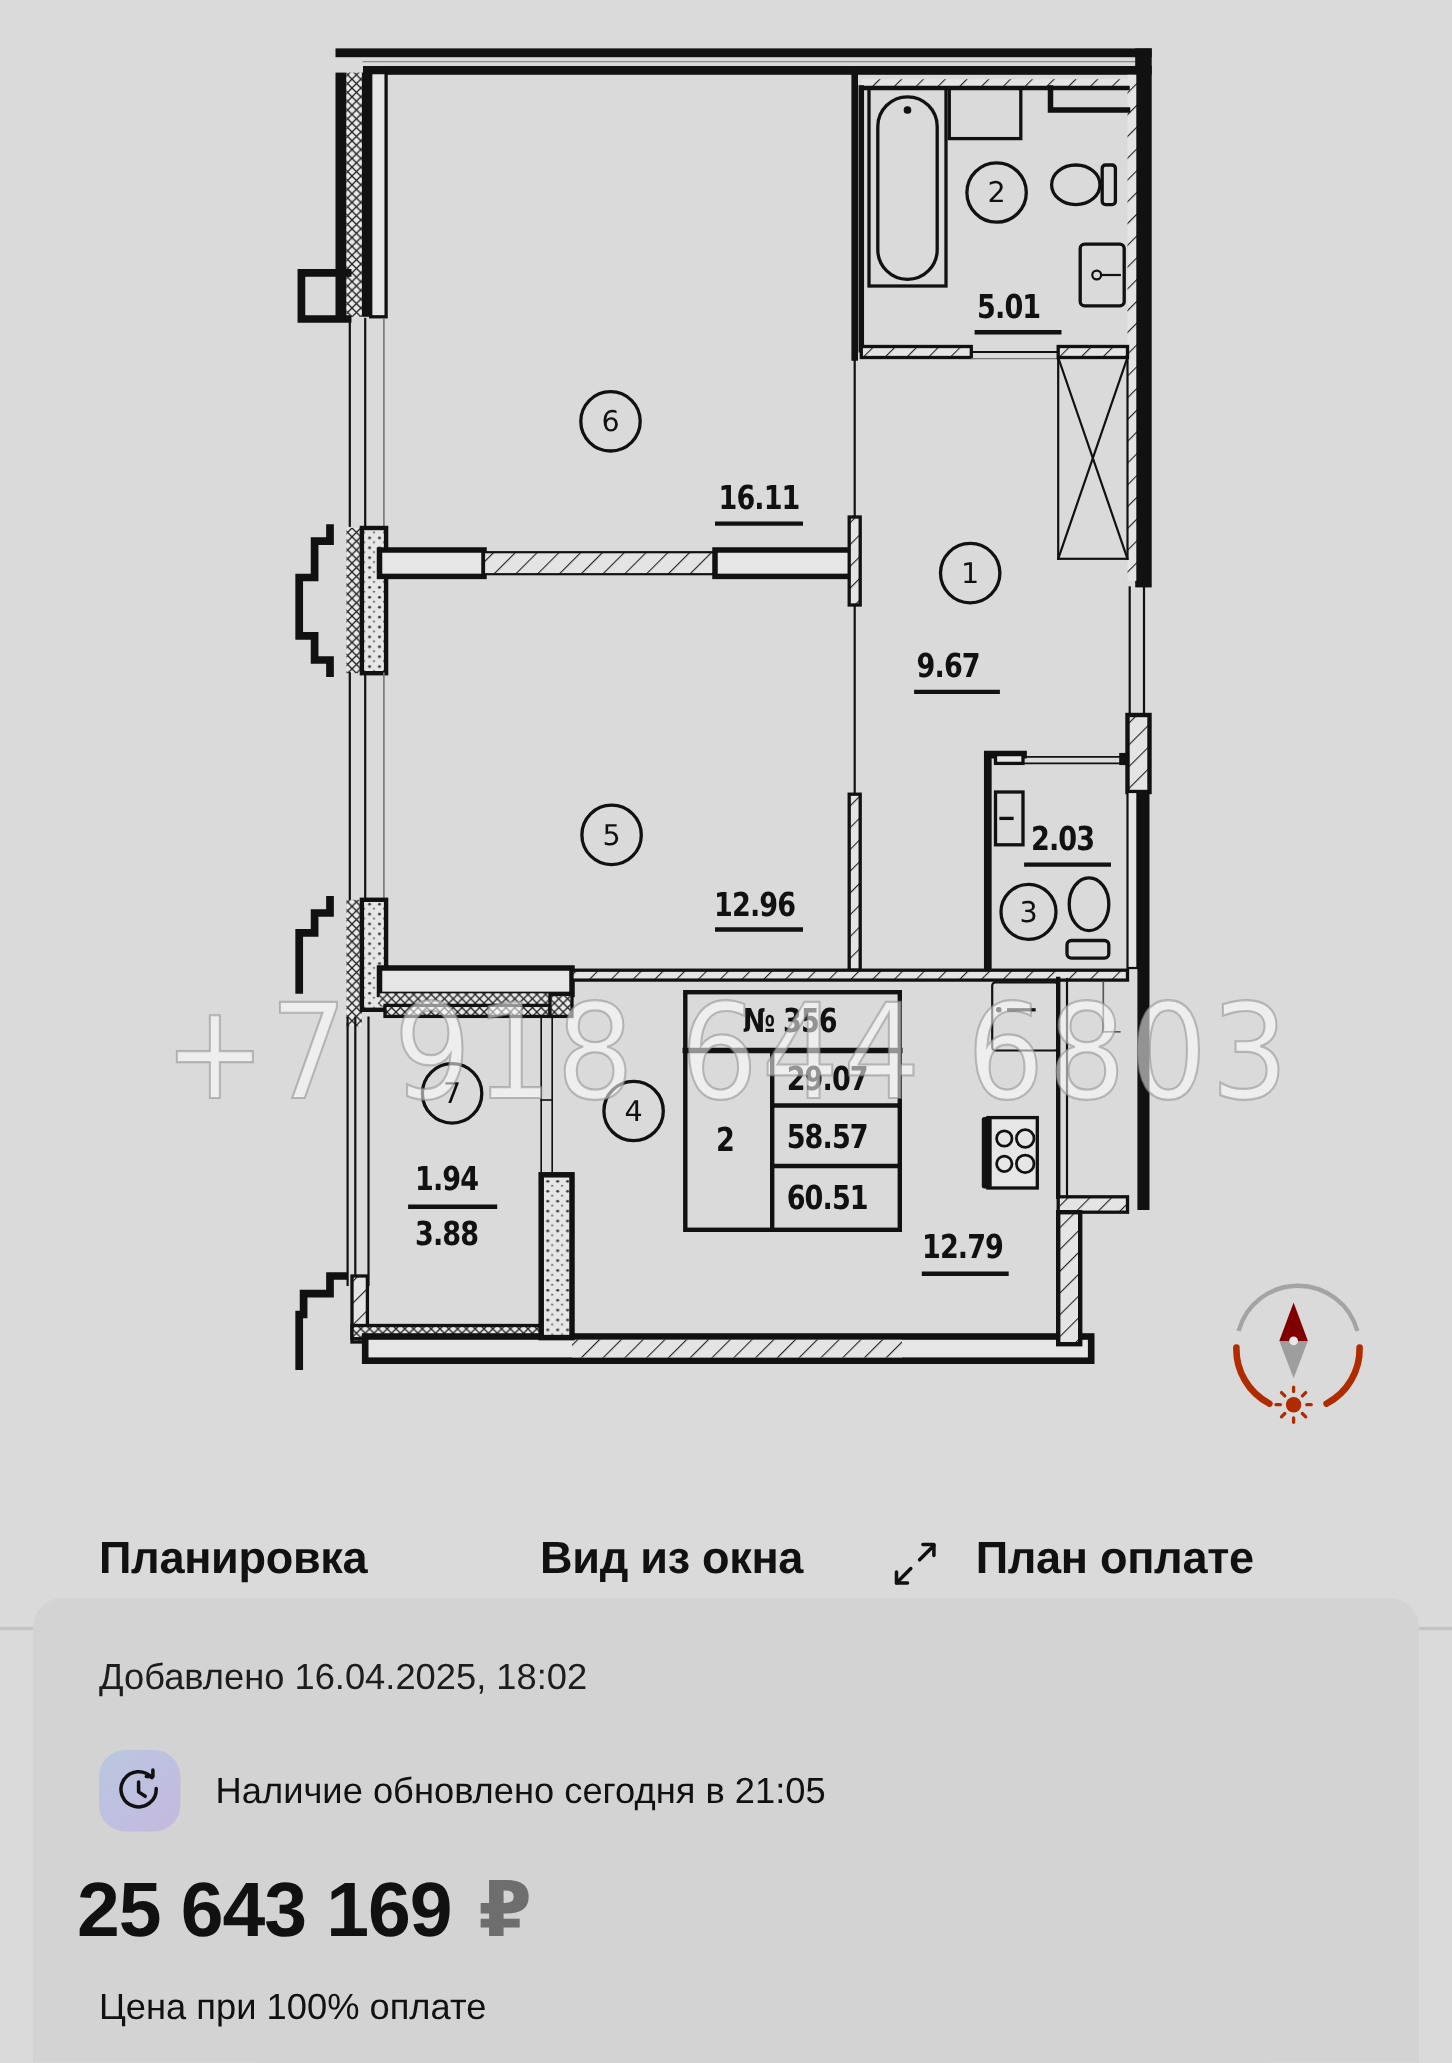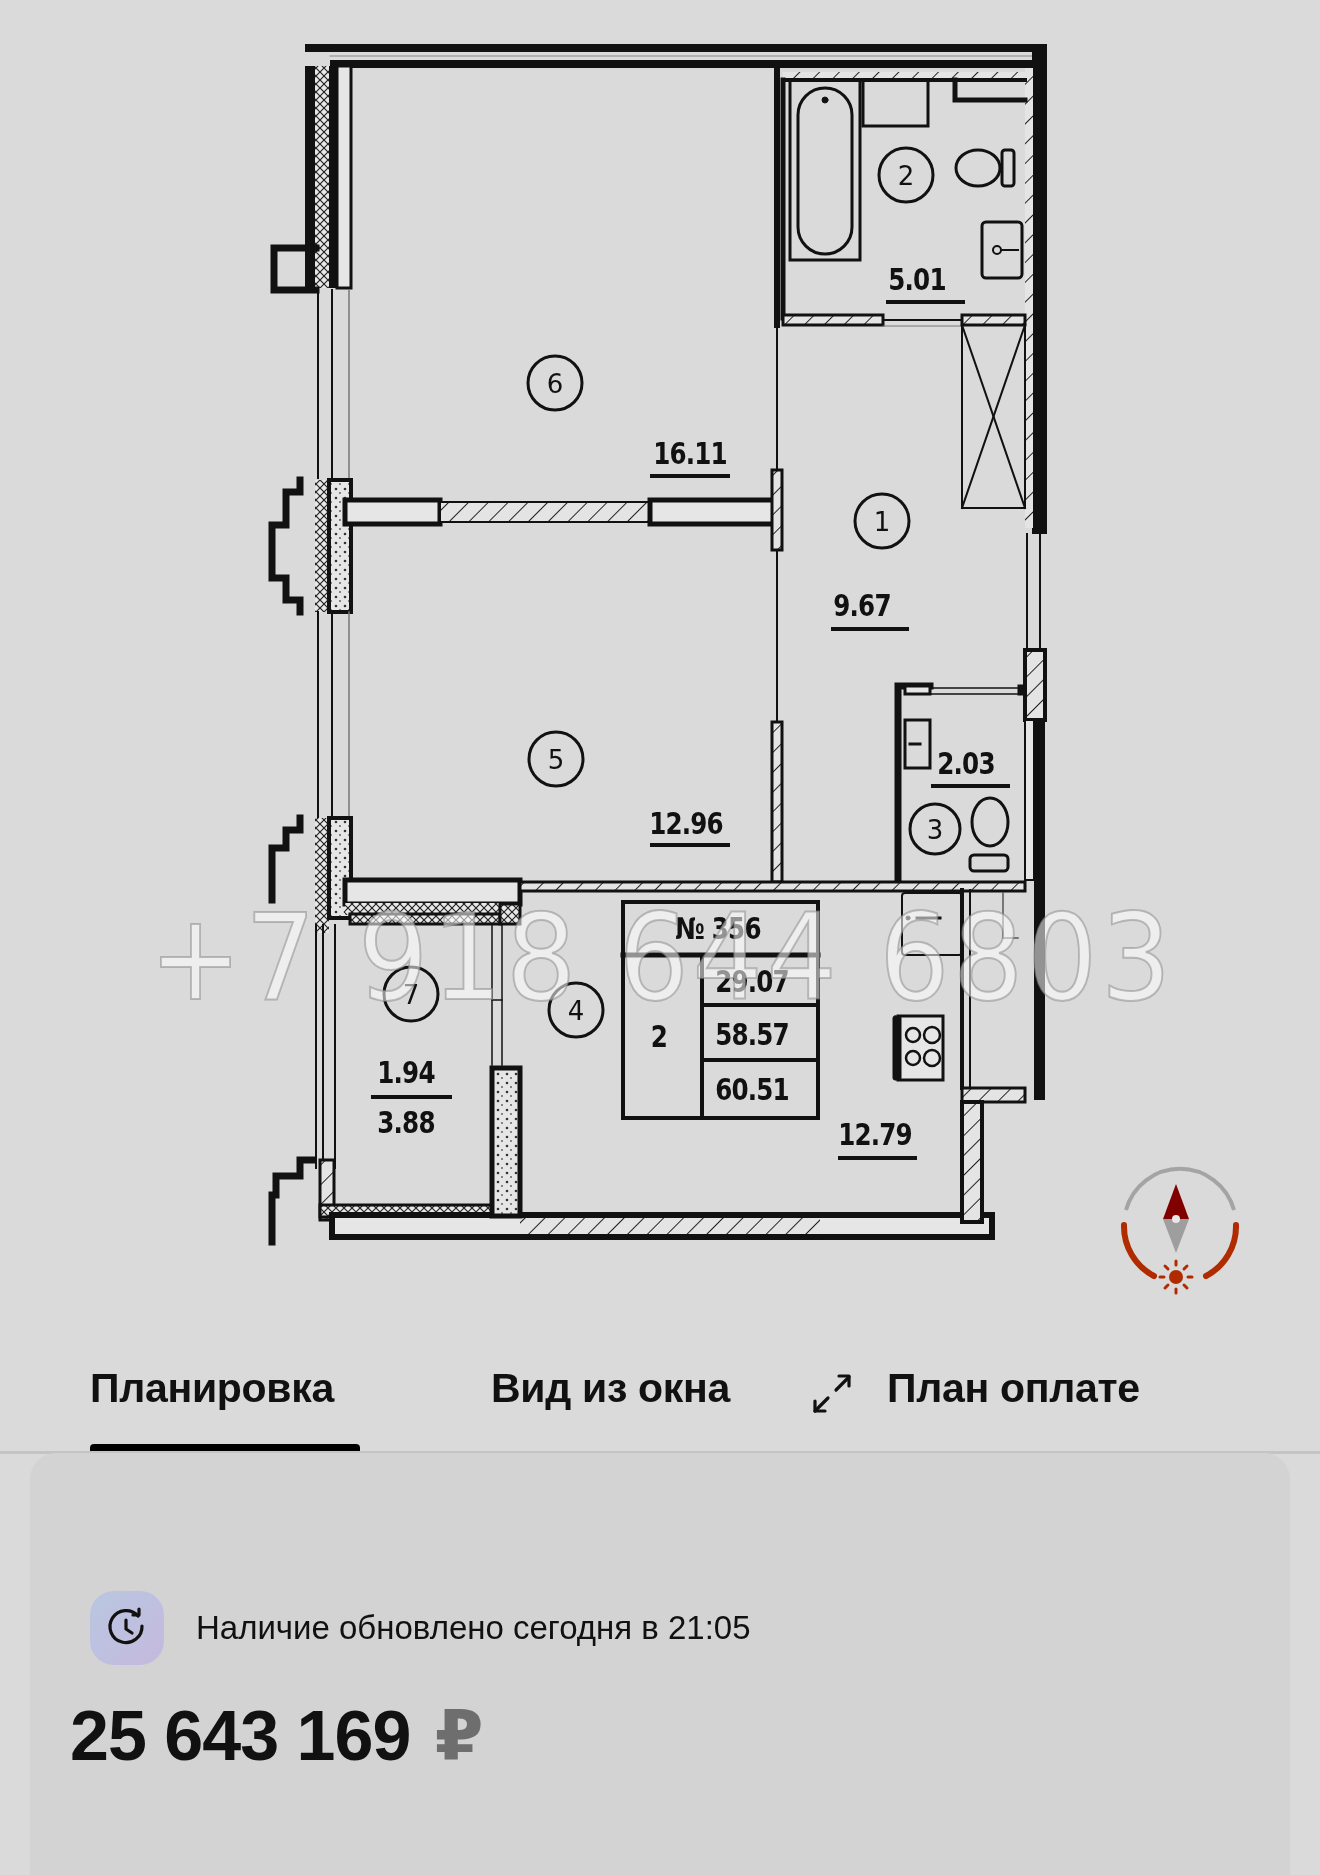--- a/index.html
+++ b/index.html
@@ -25,7 +25,7 @@
     letter-spacing:4px; transform:translate(-50%,-50%) scaleX(0.92);
   }
 
-  .tabs { position:absolute; left:0; top:1346px; width:1164px; height:108px; }
+  .tabs { position:absolute; left:0; top:1374px; width:1164px; height:108px; }
   .tab { position:absolute; top:22px; font-size:41px; font-weight:bold; cursor:pointer; line-height:1; white-space:nowrap; letter-spacing:-0.3px; }
   .tab-underline { position:absolute; left:90px; top:98px; width:270px; height:7px; background:#000; border-radius:4px 4px 0 0; }
   .tabs-divider { position:absolute; left:0; top:105px; width:1320px; height:3px; background:#c4c4c6; }

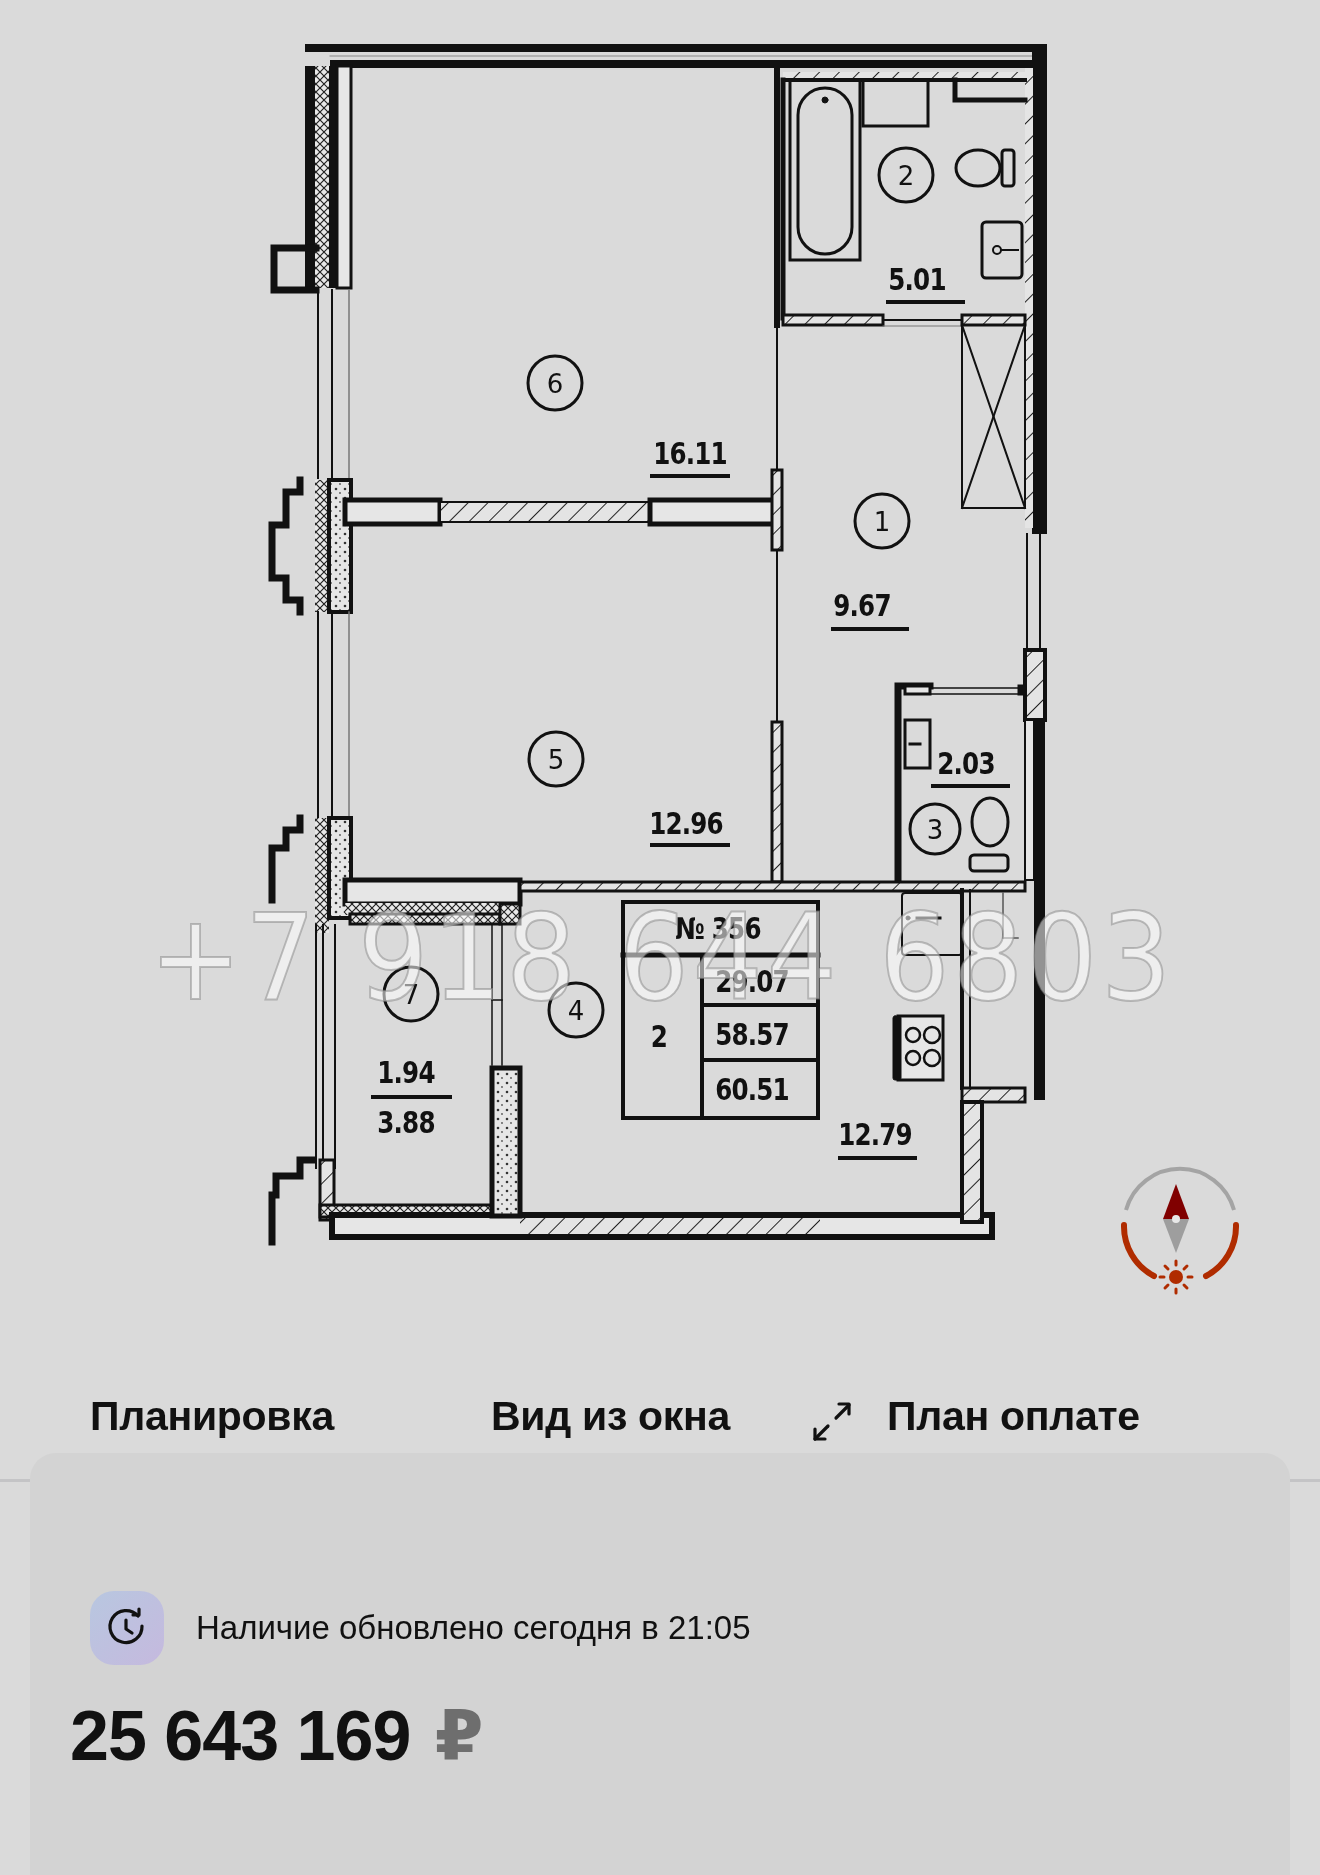--- a/index.html
+++ b/index.html
@@ -265,6 +265,7 @@
 </div>
 
 <div class="card">
+  <div class="added">Добавлено 16.04.2025, 18:02</div>
   <div class="status-row">
     <div class="status-icon">
       <svg width="44" height="44" viewBox="0 0 44 44">

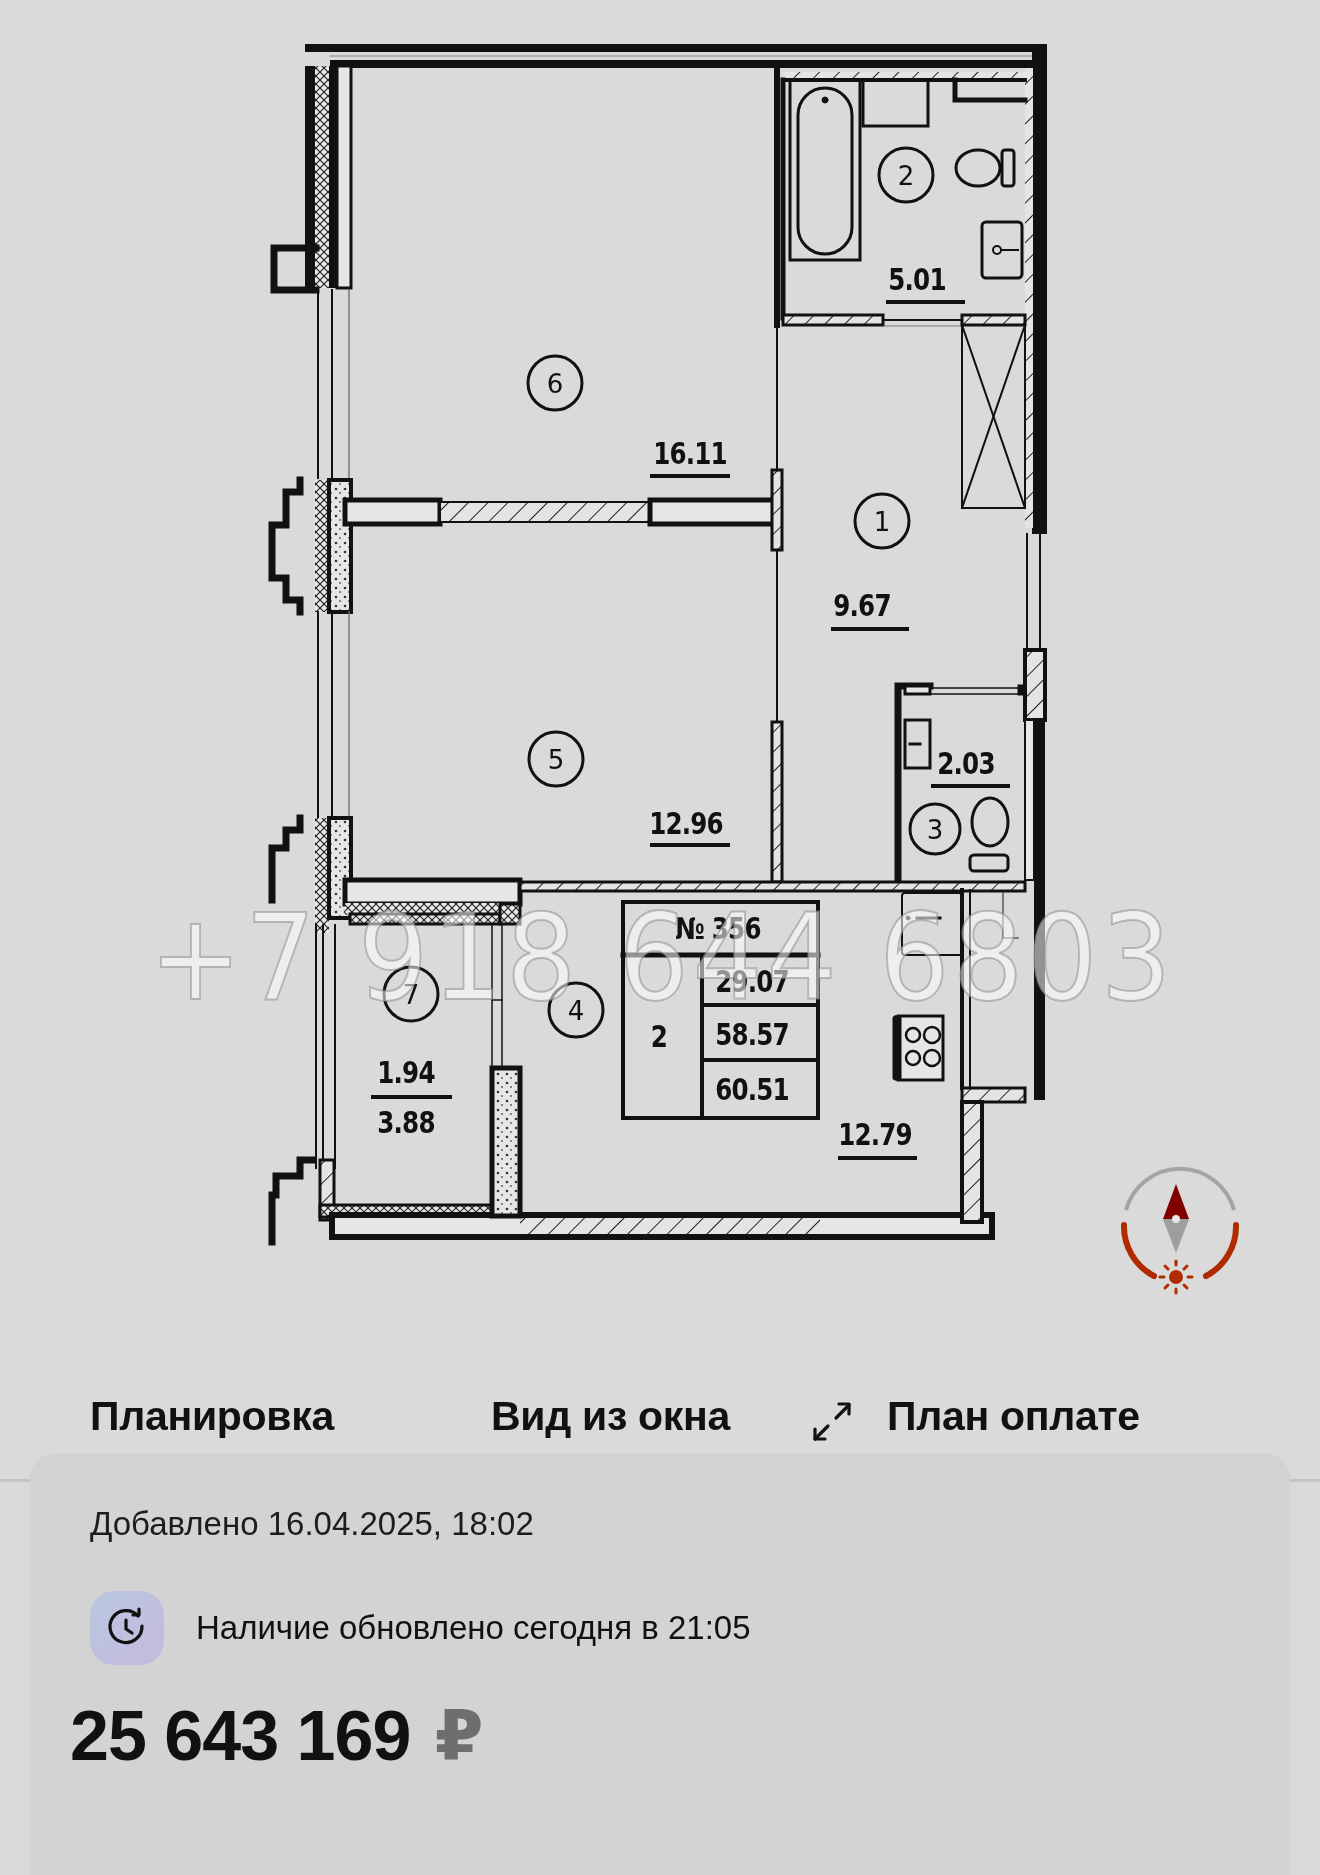--- a/index.html
+++ b/index.html
@@ -279,6 +279,7 @@
     <span class="status-text">Наличие обновлено сегодня в 21:05</span>
   </div>
   <div class="price"><span>25 643 169</span> <span class="cur">₽</span></div>
+  <div class="price-note">Цена при 100% оплате</div>
 </div>
 
 </body></html>

